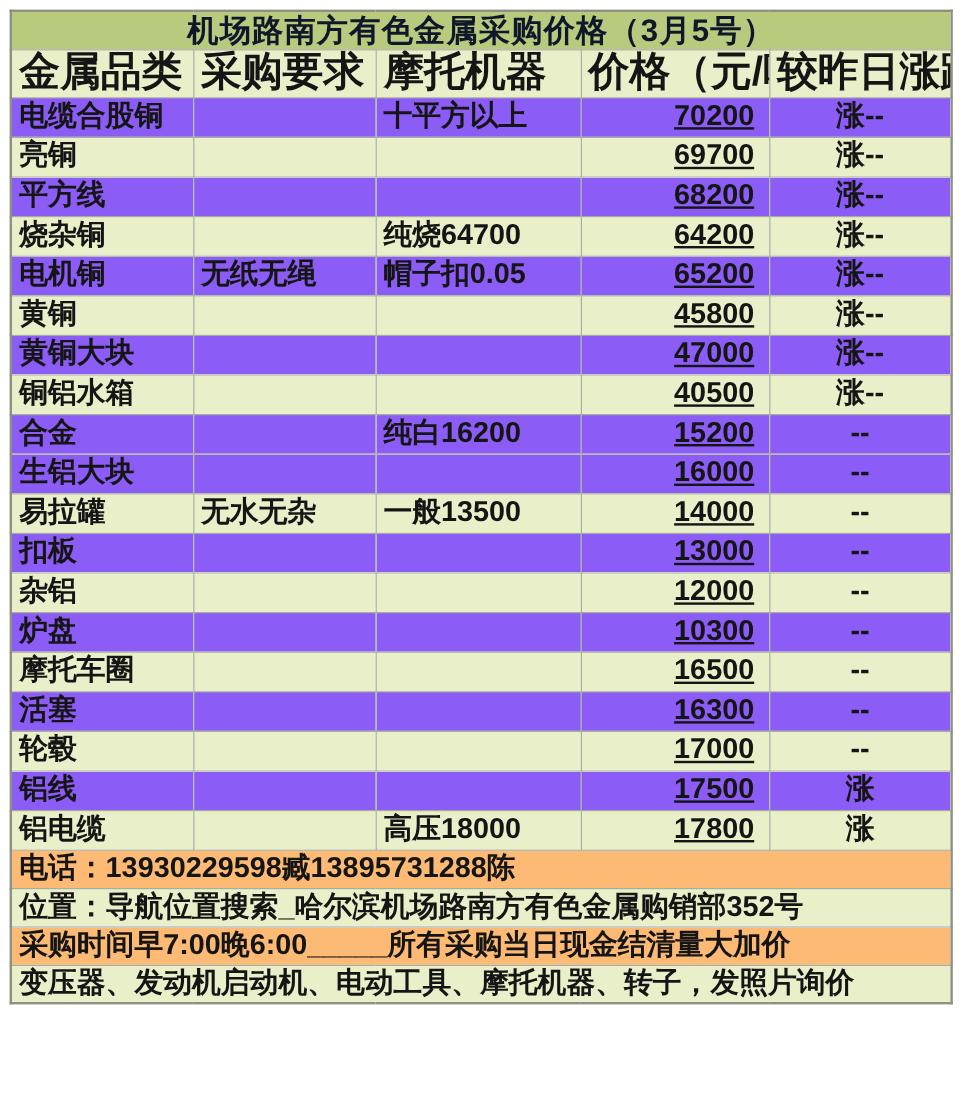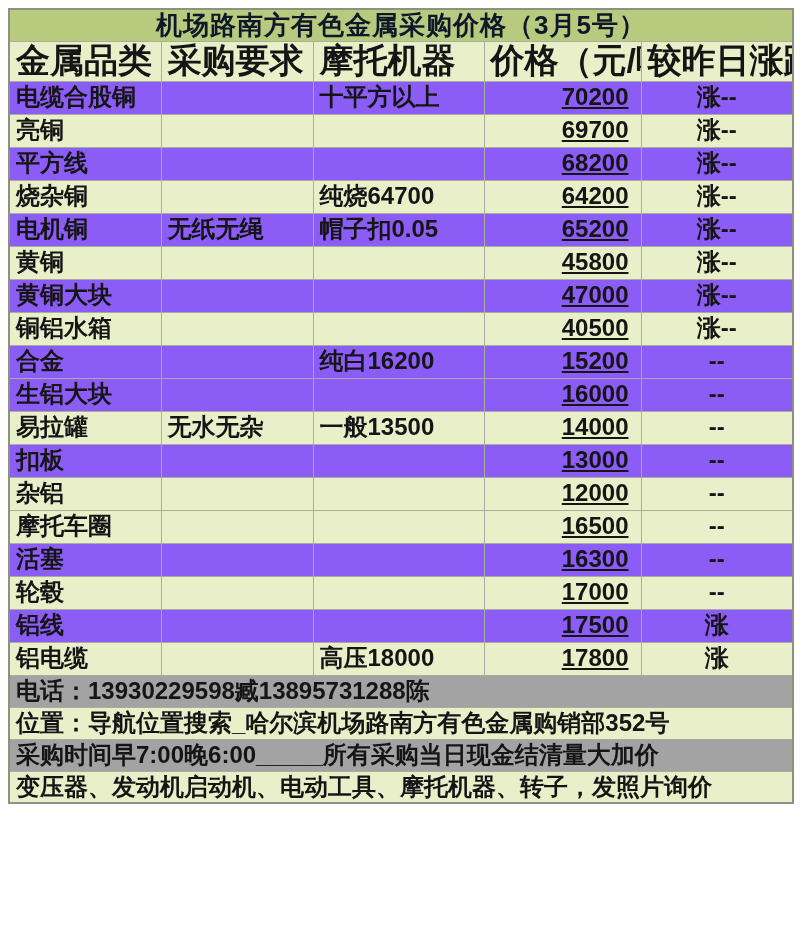--- a/index.html
+++ b/index.html
@@ -172,6 +172,13 @@
           <td class="cell-price">12000</td>
           <td class="cell-change">--</td>
         </tr>
+        <tr class="zebra-white">
+          <td class="cell-category">炉盘</td>
+          <td class="cell-requirement"></td>
+          <td class="cell-standard"></td>
+          <td class="cell-price">10300</td>
+          <td class="cell-change">--</td>
+        </tr>
         <tr class="zebra-green">
           <td class="cell-category">摩托车圈</td>
           <td class="cell-requirement"></td>

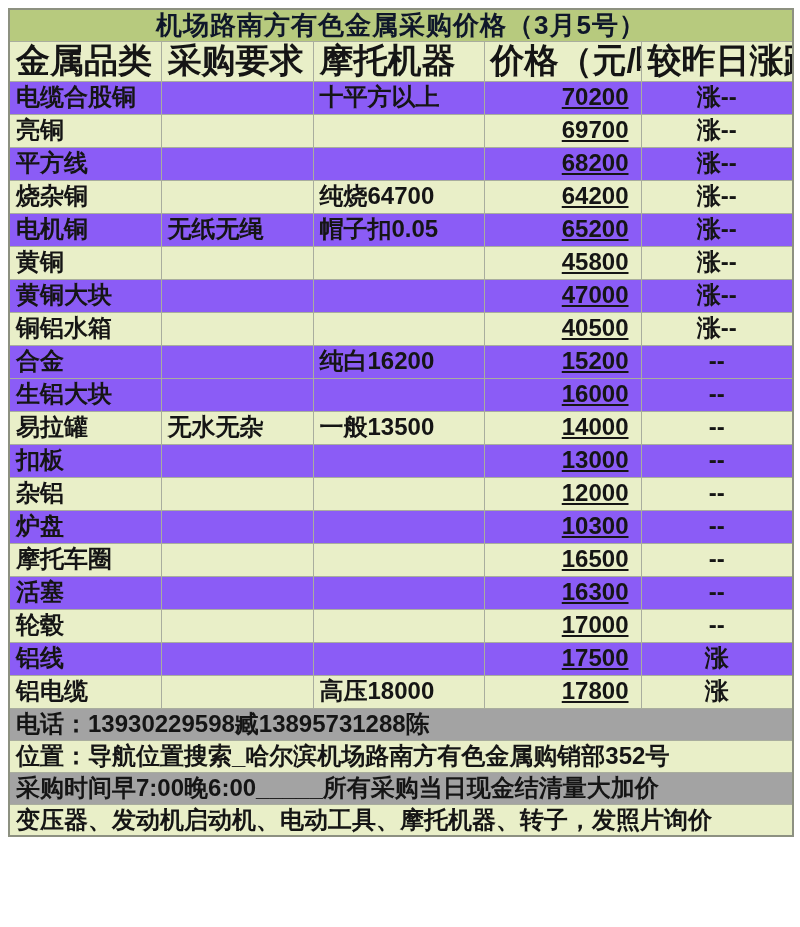--- a/index.html
+++ b/index.html
@@ -53,7 +53,7 @@
     text-align:left;
     font-size:25px;
   }
-  tr.foot-white{background:#a3a3a3;border-radius:14px;}
+  tr.foot-white{background:#fdba74;border-radius:14px;}
   tr.foot-green{background:#e9efc8;}
 </style>
 </head>

